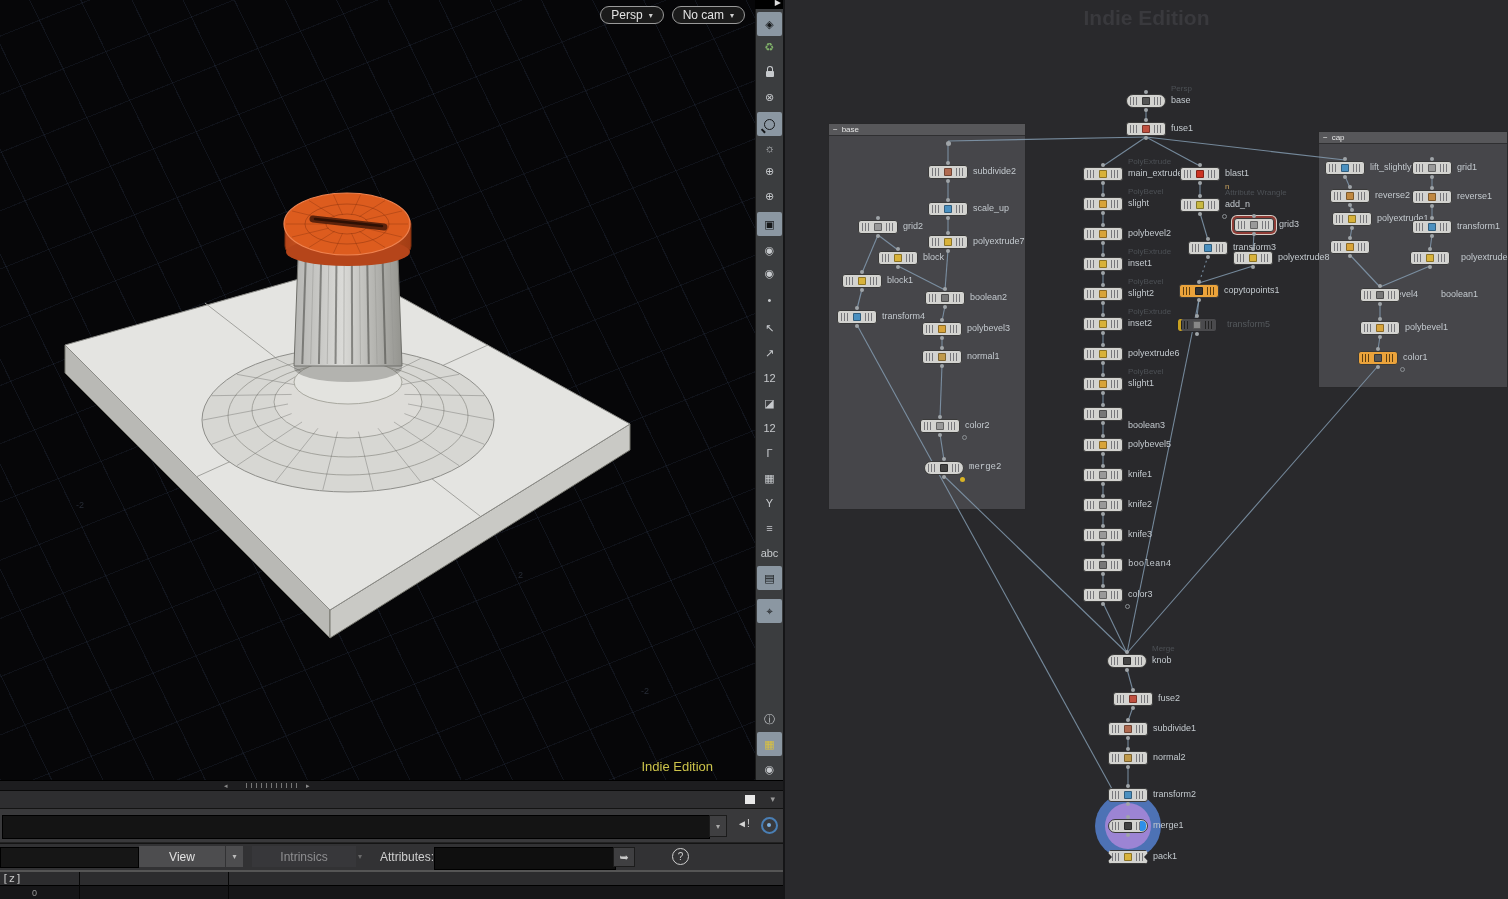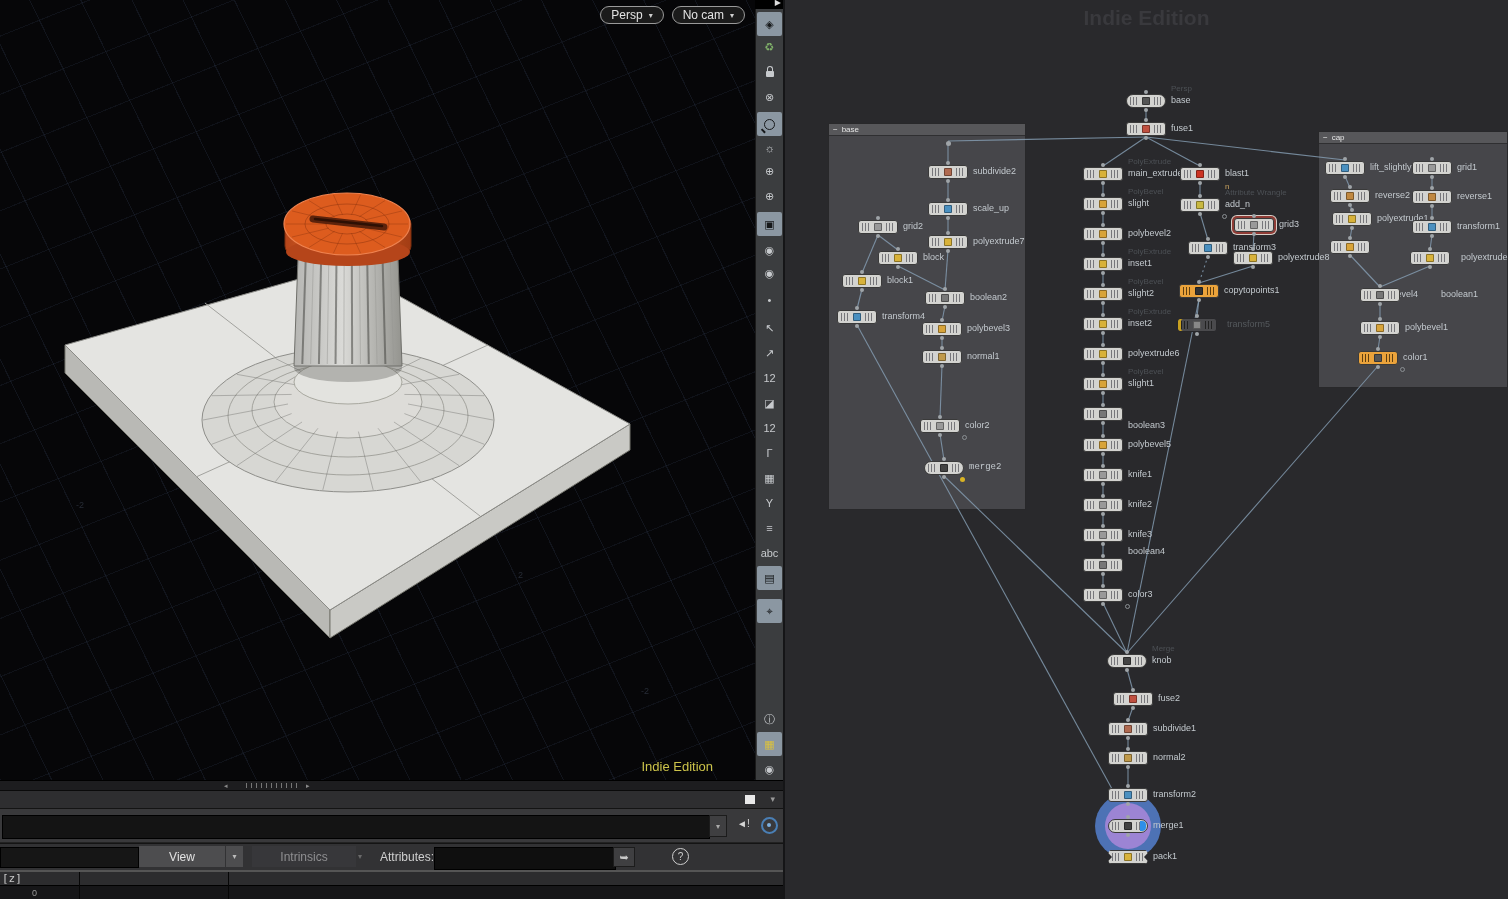--- a/index.html
+++ b/index.html
@@ -479,7 +479,7 @@
           <b class="nic" style="background:#777777"></b>
           <i class="nf"></i>
         </div>
-        <span class="nlabel" style="left: 343px; top: 546px;">boolean4</span>
+        <span class="nlabel" style="left: 343px; top: 559px; font-family: Liberation Mono, monospace;">boolean4</span>
         <div class="node" style="left: 298px; top: 588px;">
           <i class="nf"></i>
           <b class="nic" style="background:#999999"></b>

